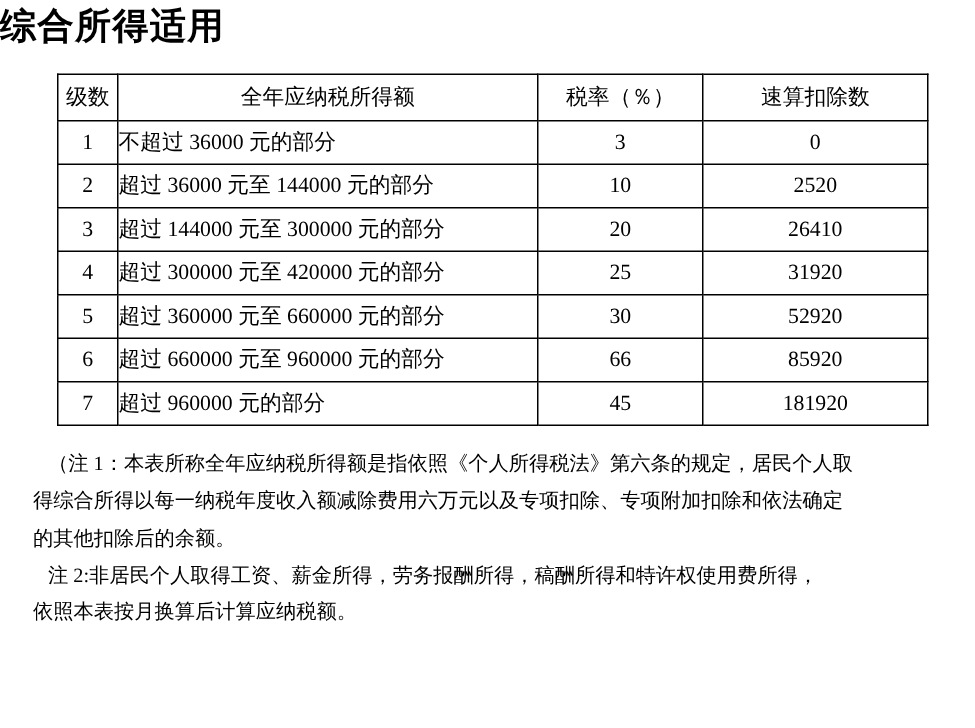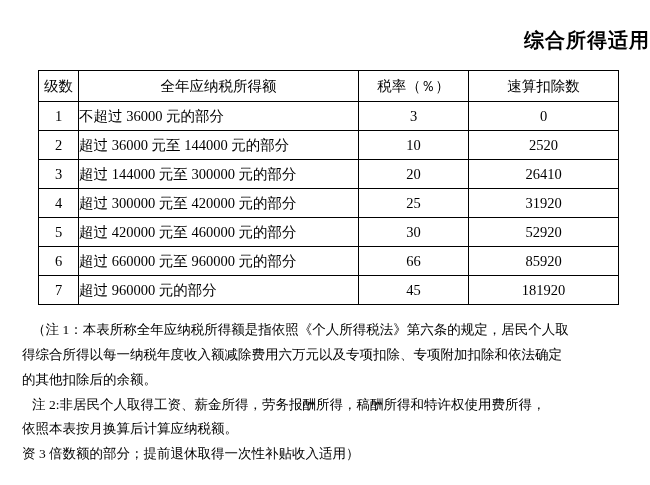--- a/index.html
+++ b/index.html
@@ -21,11 +21,11 @@
     box-sizing: border-box;
   }
   .doc-title {
-    text-align: right;
-    font-size: 20px;
+    text-align: left;
+    font-size: 24px;
     font-weight: bold;
     letter-spacing: 1px;
-    margin-top: 27px;
+    margin-top: 1px;
     margin-bottom: 16px;
     font-family: "Liberation Serif", "DejaVu Serif", serif;
   }

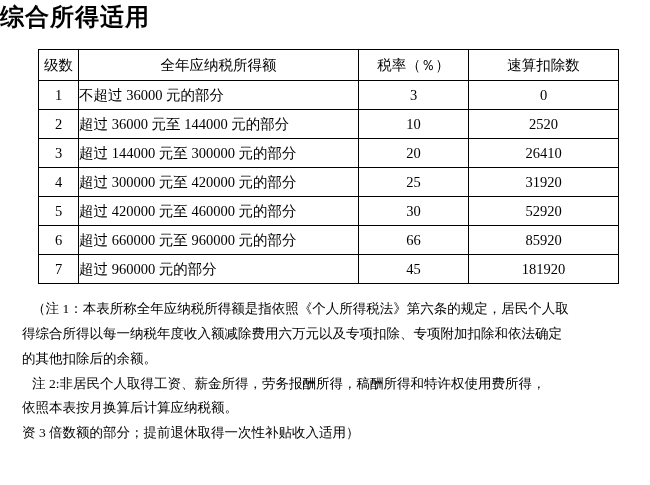--- a/index.html
+++ b/index.html
@@ -134,7 +134,7 @@
         </tr>
         <tr>
           <td class="c-level">5</td>
-          <td class="c-range">超过 420000 元至 460000 元的部分</td>
+          <td class="c-range">超过 360000 元至 660000 元的部分</td>
           <td class="c-rate">30</td>
           <td class="c-deduct">52920</td>
         </tr>

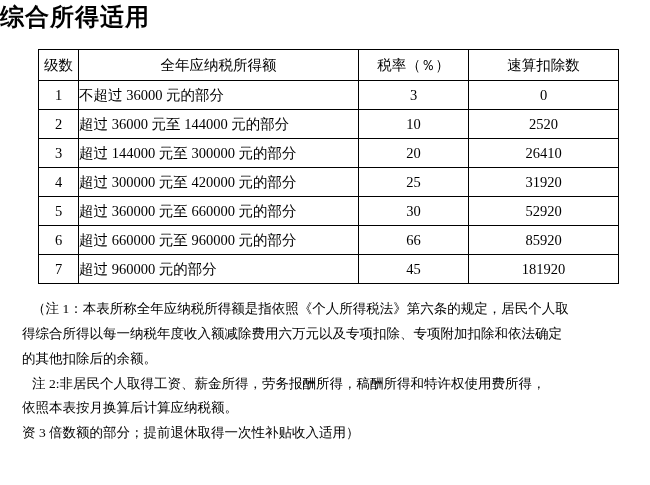--- a/index.html
+++ b/index.html
@@ -160,7 +160,6 @@
     <p class="note-p">的其他扣除后的余额。</p>
     <p class="note-p indent">注 2:非居民个人取得工资、薪金所得，劳务报酬所得，稿酬所得和特许权使用费所得，</p>
     <p class="note-p">依照本表按月换算后计算应纳税额。</p>
-    <p class="note-p">资 3 倍数额的部分；提前退休取得一次性补贴收入适用）</p>
   </div>
 
 </div>

